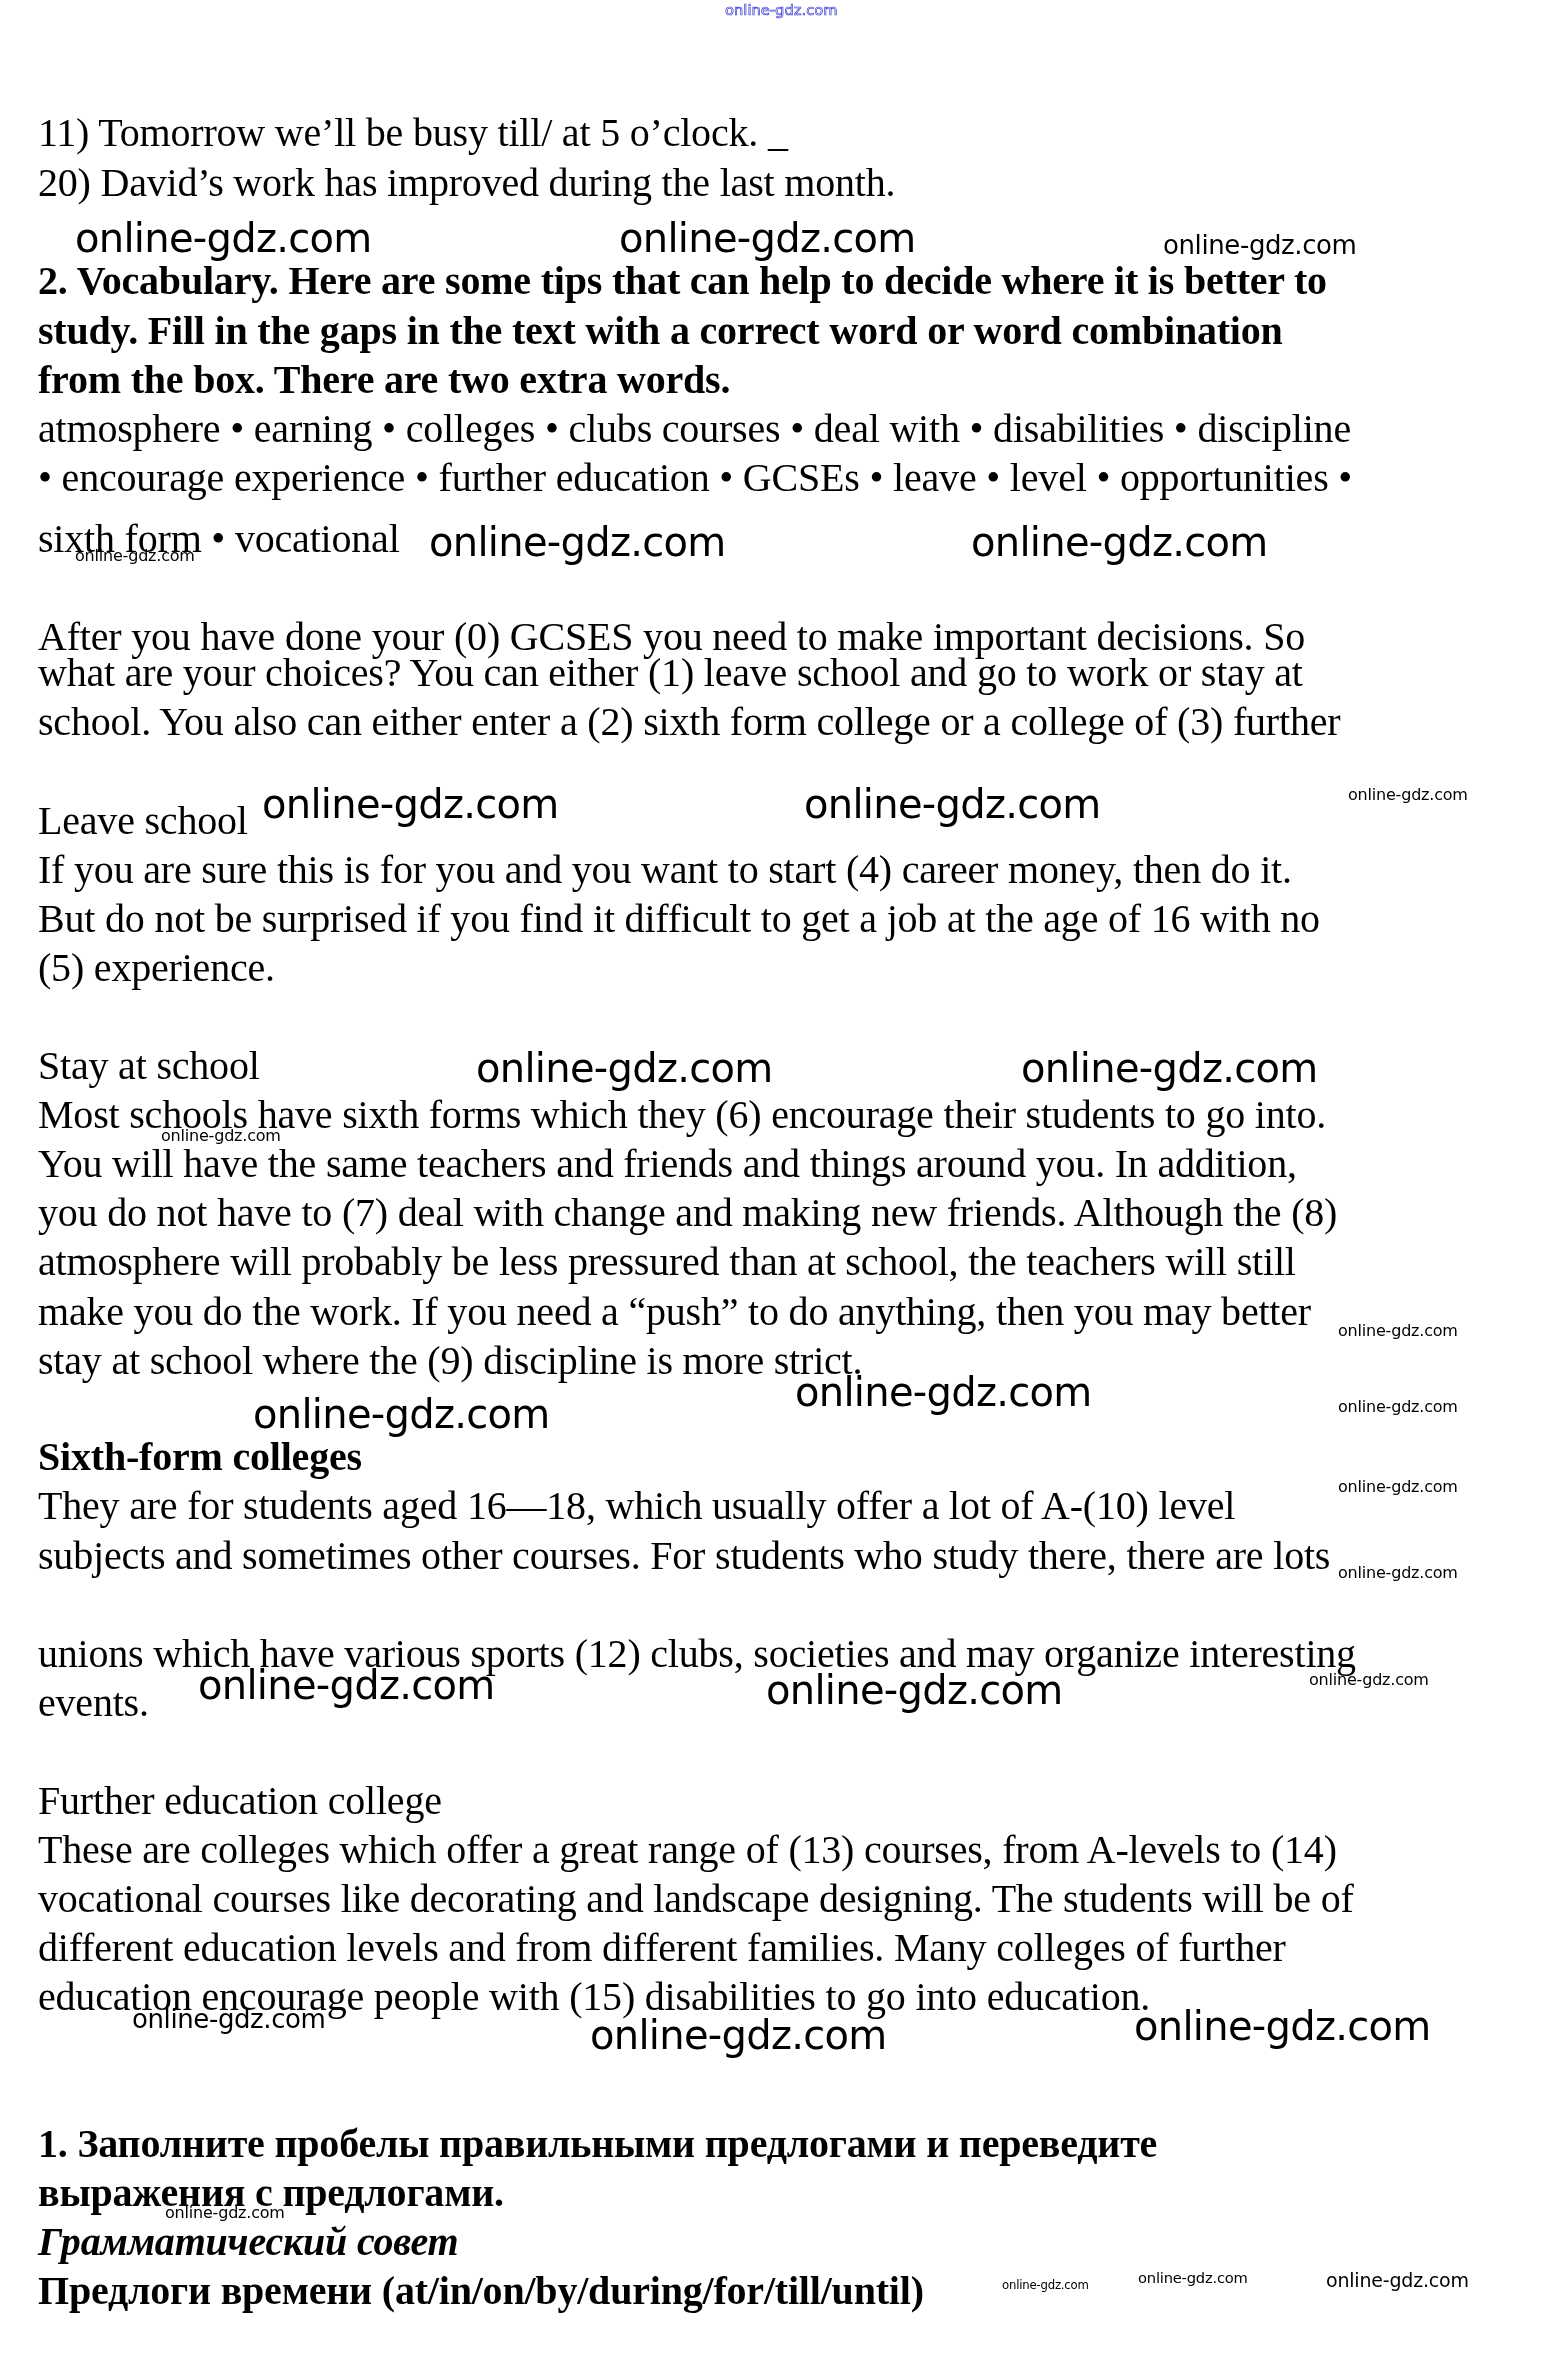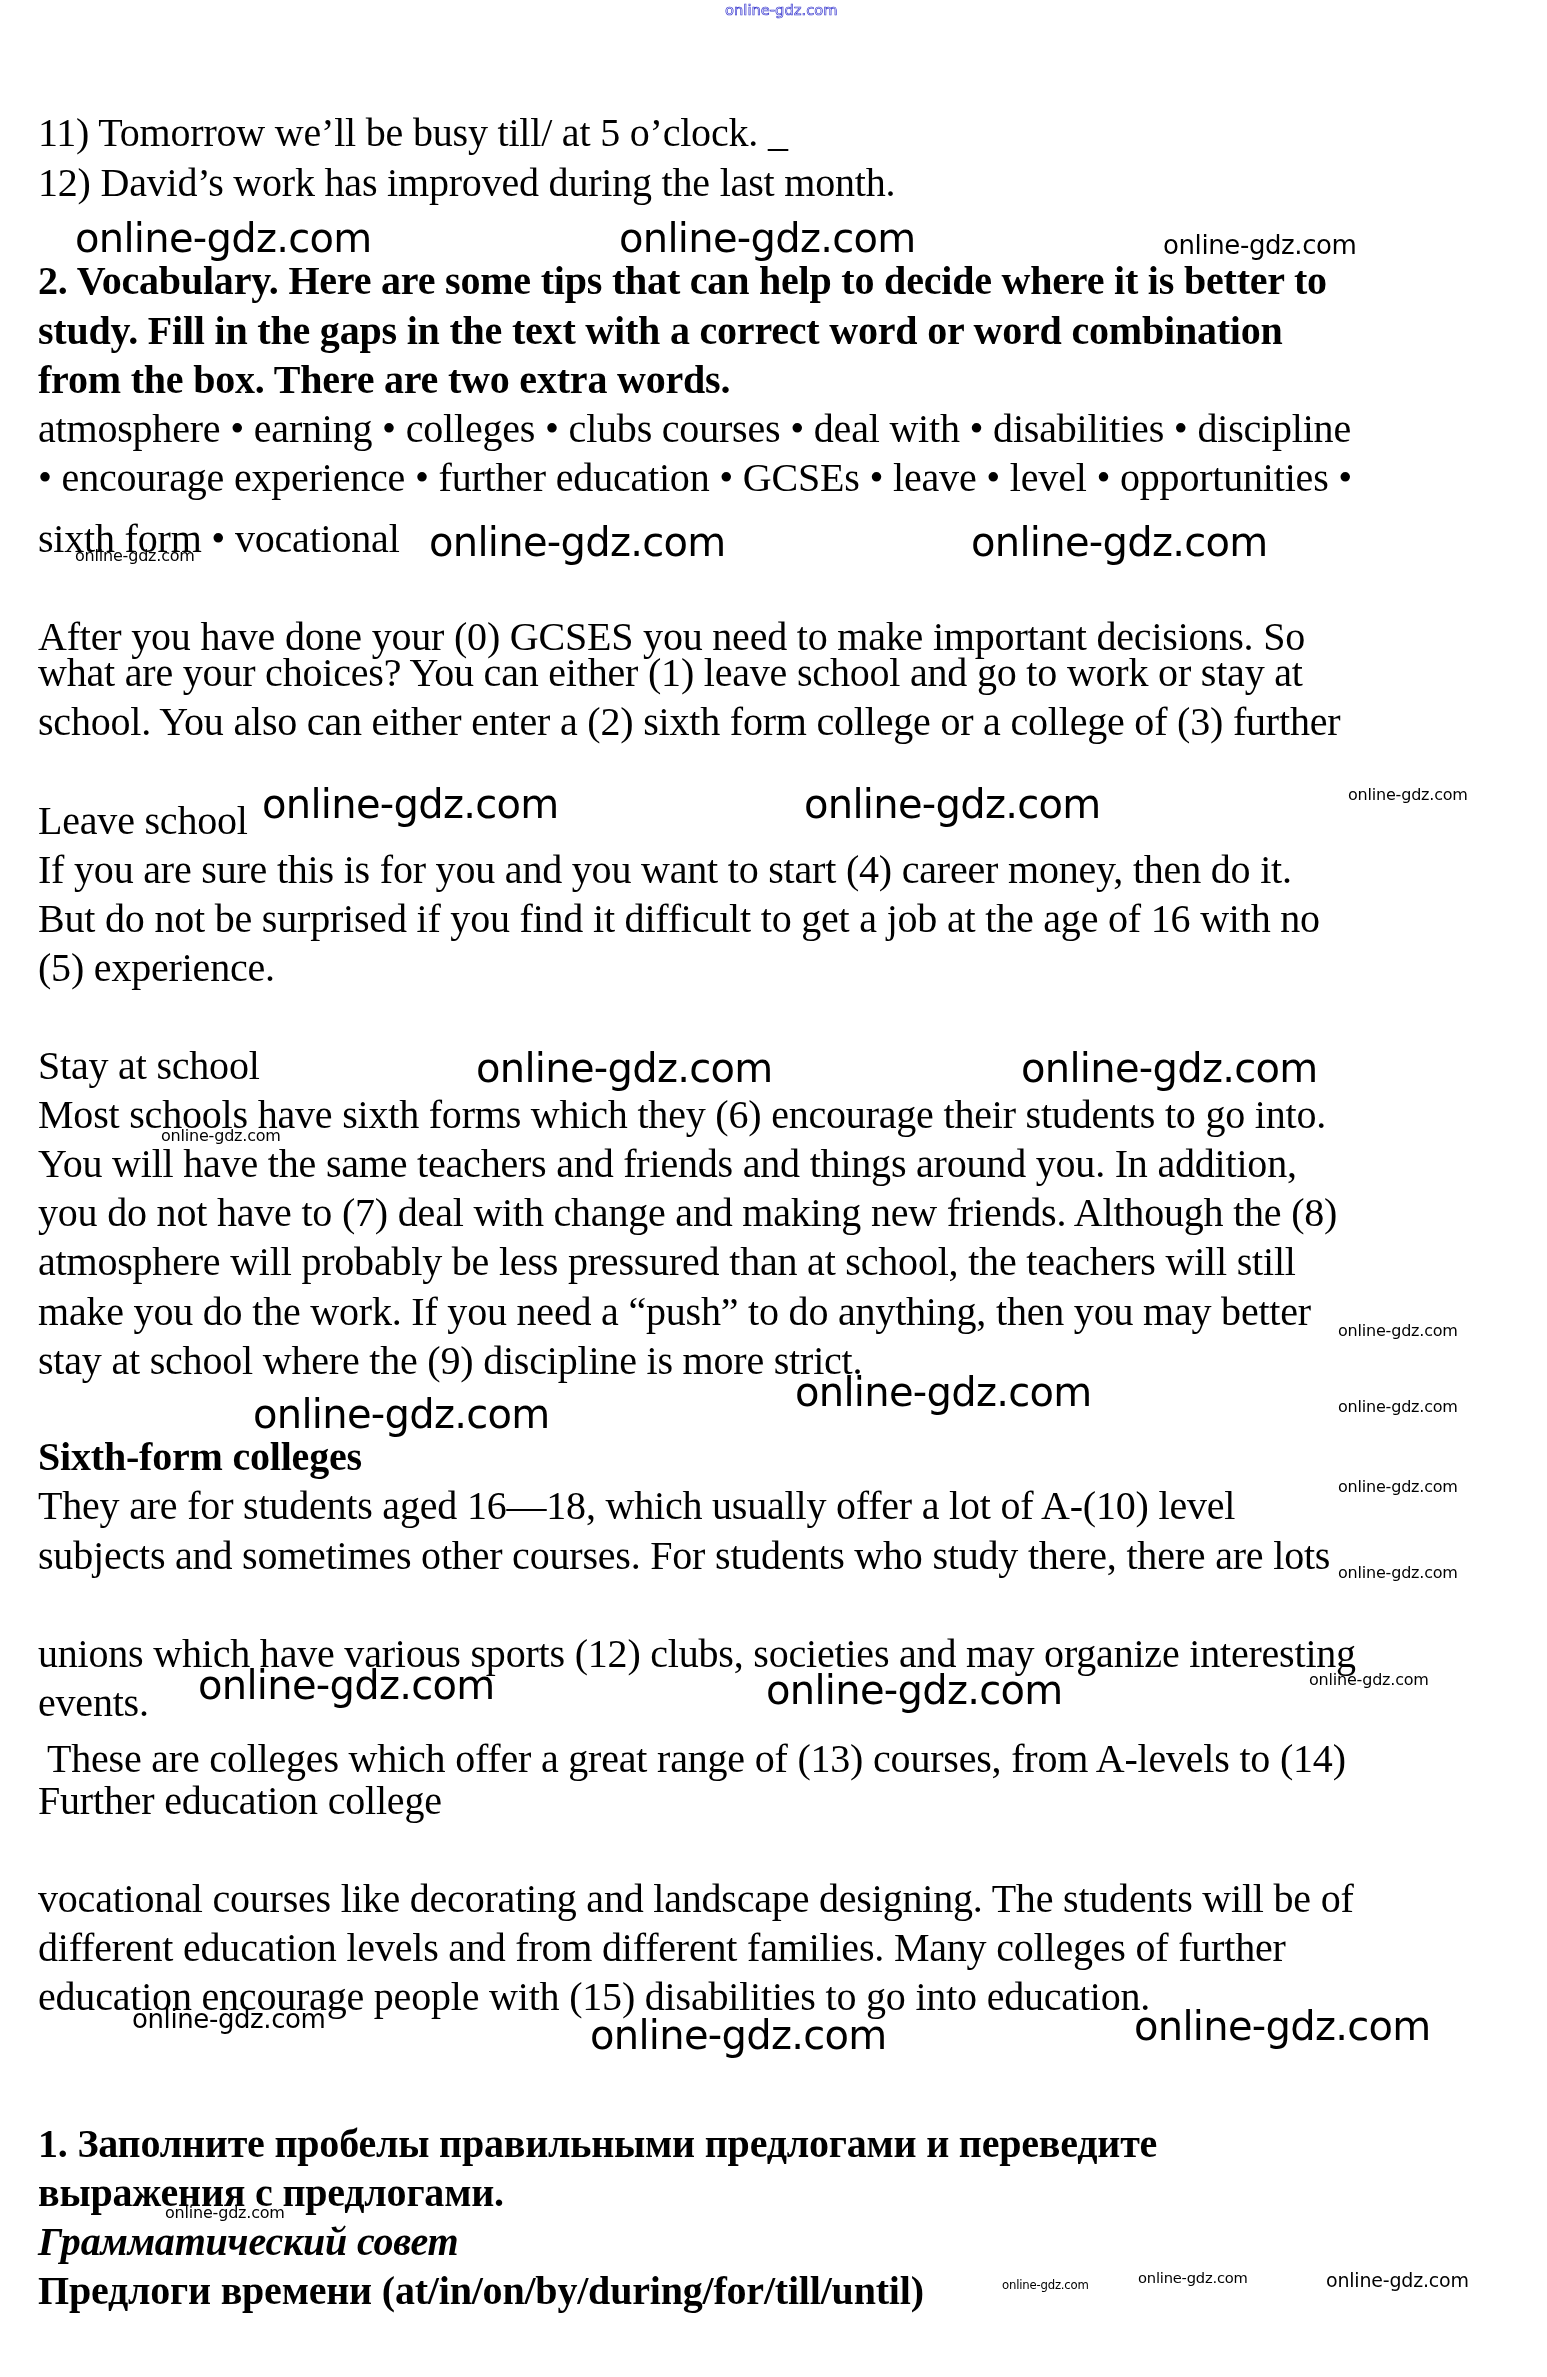--- a/index.html
+++ b/index.html
@@ -35,7 +35,7 @@
   <div class="wm wm-top" style="left:725px; top:2.9px;">online-gdz.com</div>
 
   <div class="line" style="top:108px;">11) Tomorrow we’ll be busy till/ at 5 o’clock. _</div>
-  <div class="line" style="top:158px;">12) David’s work has improved during the last month.</div>
+  <div class="line" style="top:158px;">20) David’s work has improved during the last month.</div>
 
   <div class="wm wm-lg" style="left:75px; top:218px;">online-gdz.com</div>
   <div class="wm wm-lg" style="left:619px; top:218px;">online-gdz.com</div>

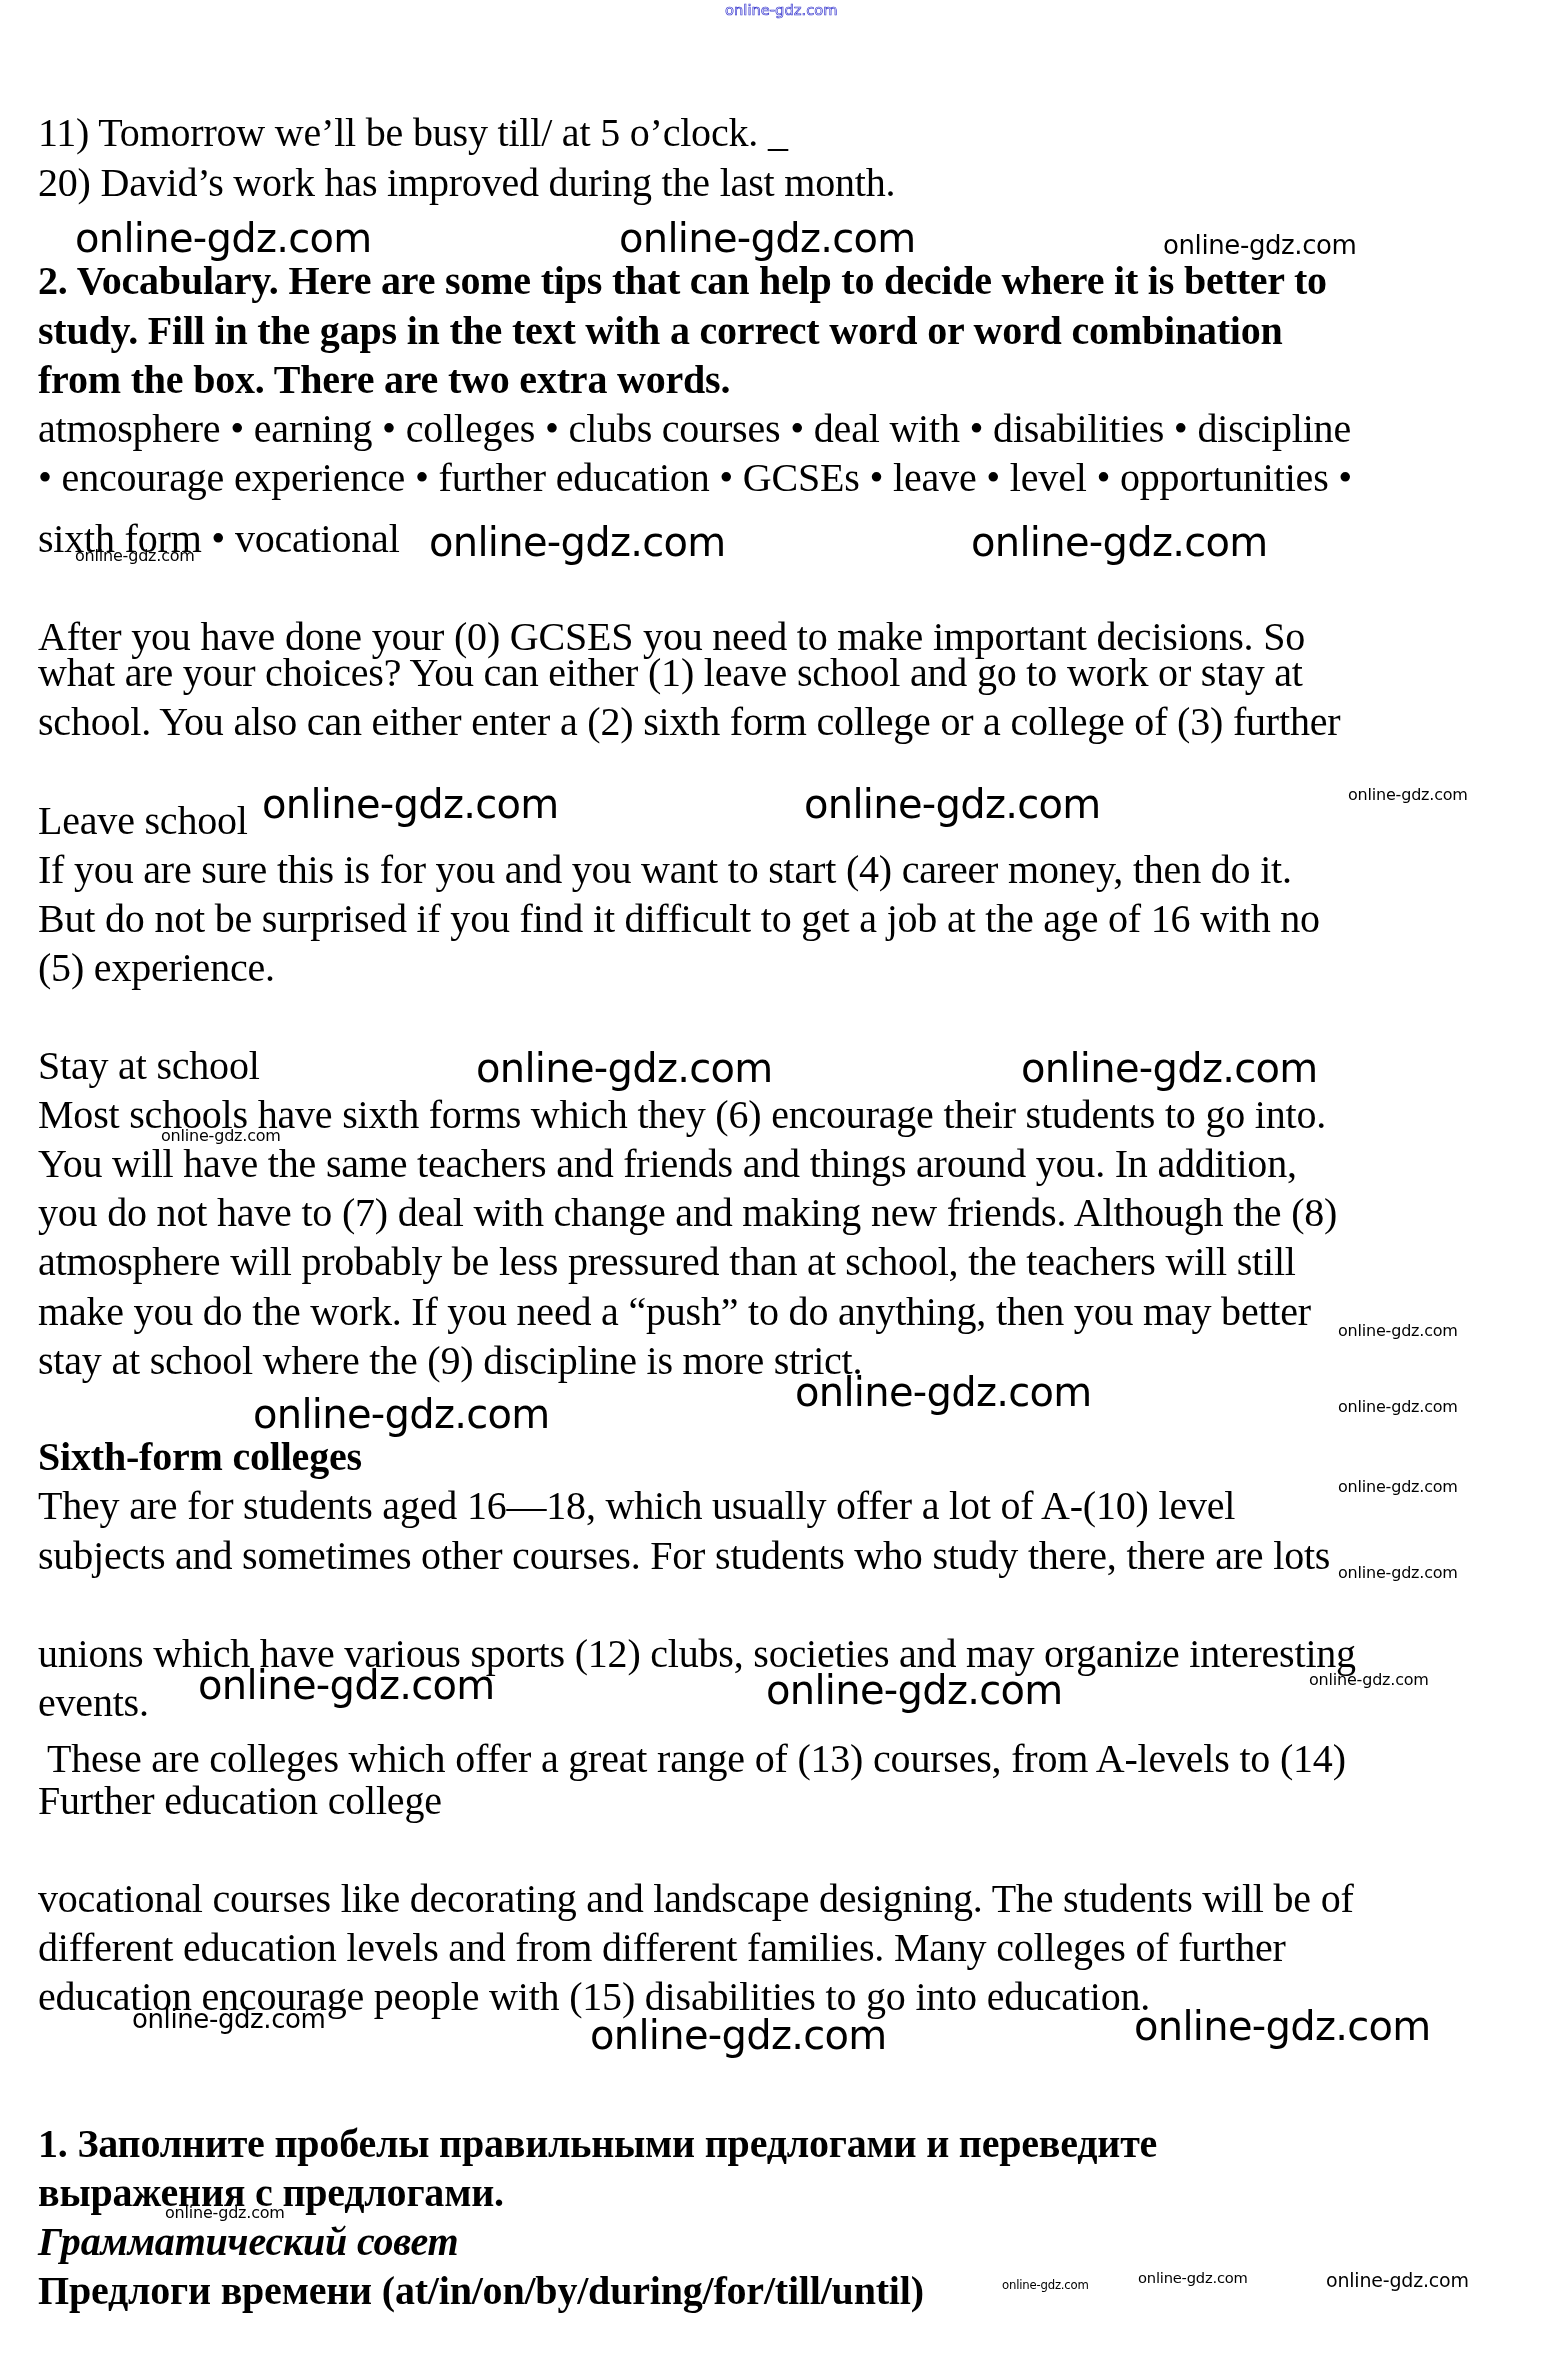--- a/index.html
+++ b/index.html
@@ -93,7 +93,7 @@
   <div class="wm wm-lg" style="left:766px; top:1670px;">online-gdz.com</div>
 
   <div class="line" style="top:1776px;">Further education college</div>
-  <div class="line" style="top:1734px;margin-left:9px;">These are colleges which offer a great range of (13) courses, from A-levels to (14)</div>
+  <div class="line" style="top:1825px;">These are colleges which offer a great range of (13) courses, from A-levels to (14)</div>
   <div class="line" style="top:1874px;">vocational courses like decorating and landscape designing. The students will be of</div>
   <div class="line" style="top:1923px;">different education levels and from different families. Many colleges of further</div>
   <div class="line" style="top:1972px;">education encourage people with (15) disabilities to go into education.</div>

